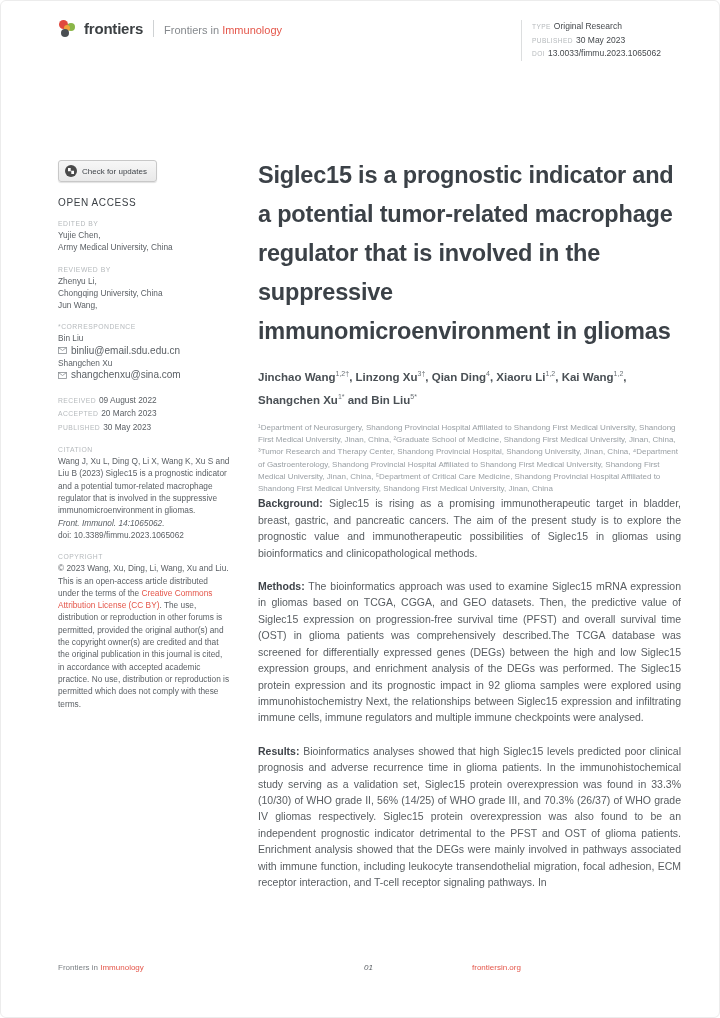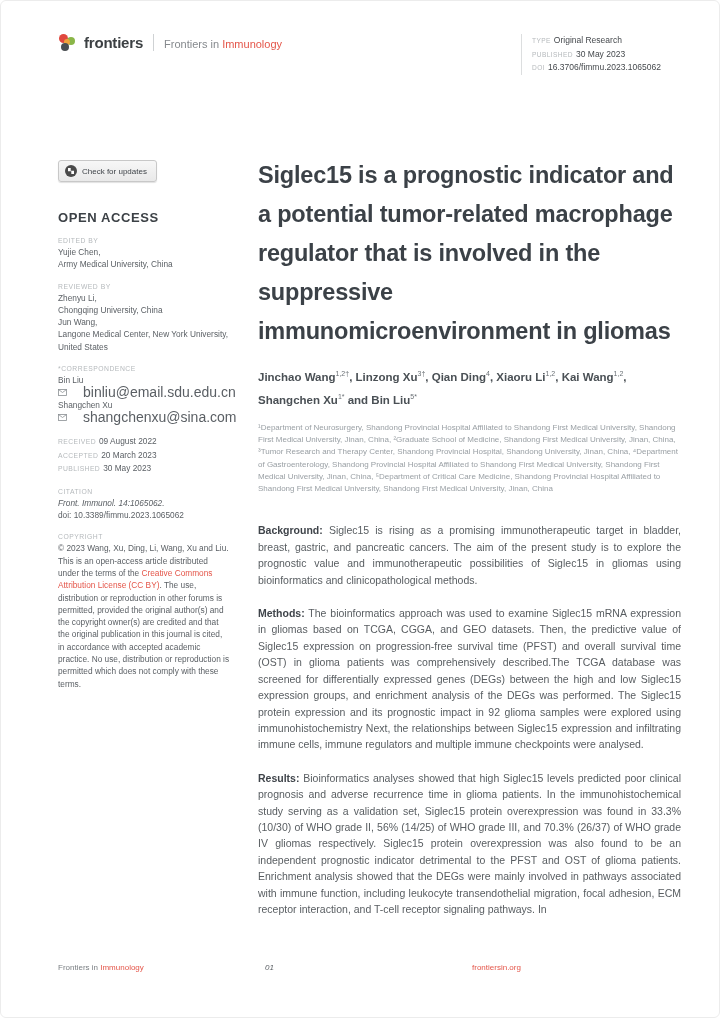--- a/index.html
+++ b/index.html
@@ -11,7 +11,7 @@
   .page { position:absolute; inset:0; border:1px solid #ececec; border-radius:6px; background:#fff; }
 
   
-  .header { position:absolute; top:33px; left:57px; right:40px; display:flex; justify-content:space-between; align-items:flex-start; }
+  .header { position:absolute; top:19px; left:57px; right:40px; display:flex; justify-content:space-between; align-items:flex-start; }
   .brand { display:flex; align-items:center; gap:9px; }
   .logo-mark { width:17px; height:17px; position:relative; flex-shrink:0; }
   .logo-mark i { position:absolute; border-radius:50%; display:block; }

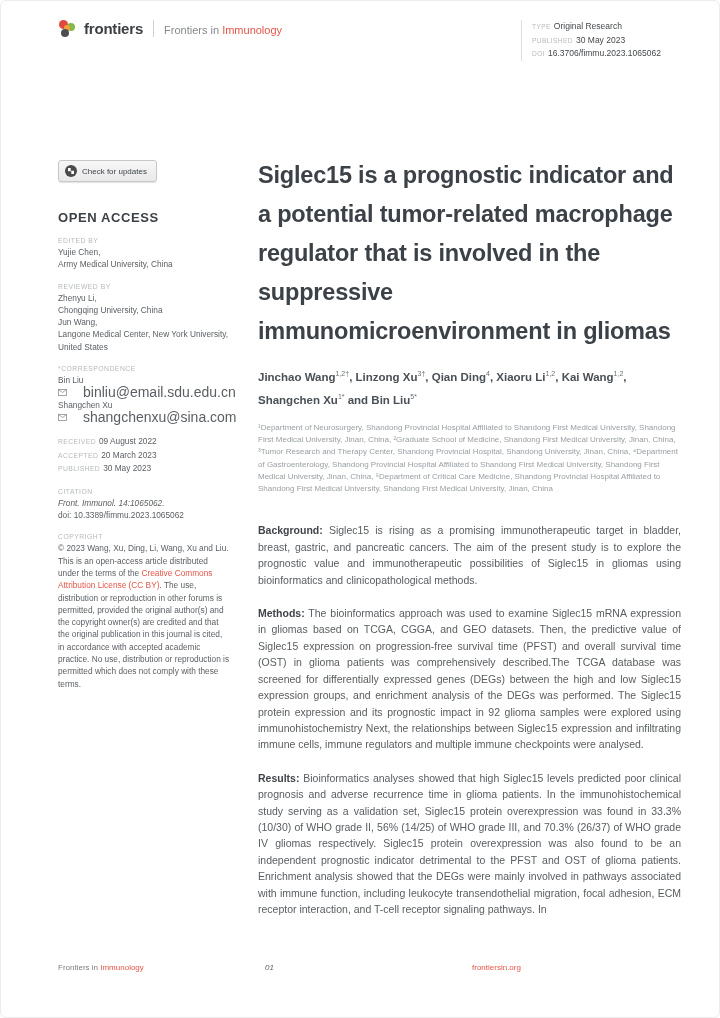--- a/index.html
+++ b/index.html
@@ -92,7 +92,7 @@
     <div class="header-meta">
       <div class="meta-row"><span class="mlabel">TYPE</span><span>Original Research</span></div>
       <div class="meta-row"><span class="mlabel">PUBLISHED</span><span>30 May 2023</span></div>
-      <div class="meta-row"><span class="mlabel">DOI</span><span>16.3706/fimmu.2023.1065062</span></div>
+      <div class="meta-row"><span class="mlabel">DOI</span><span>13.0033/fimmu.2023.1065062</span></div>
     </div>
   </div>
 

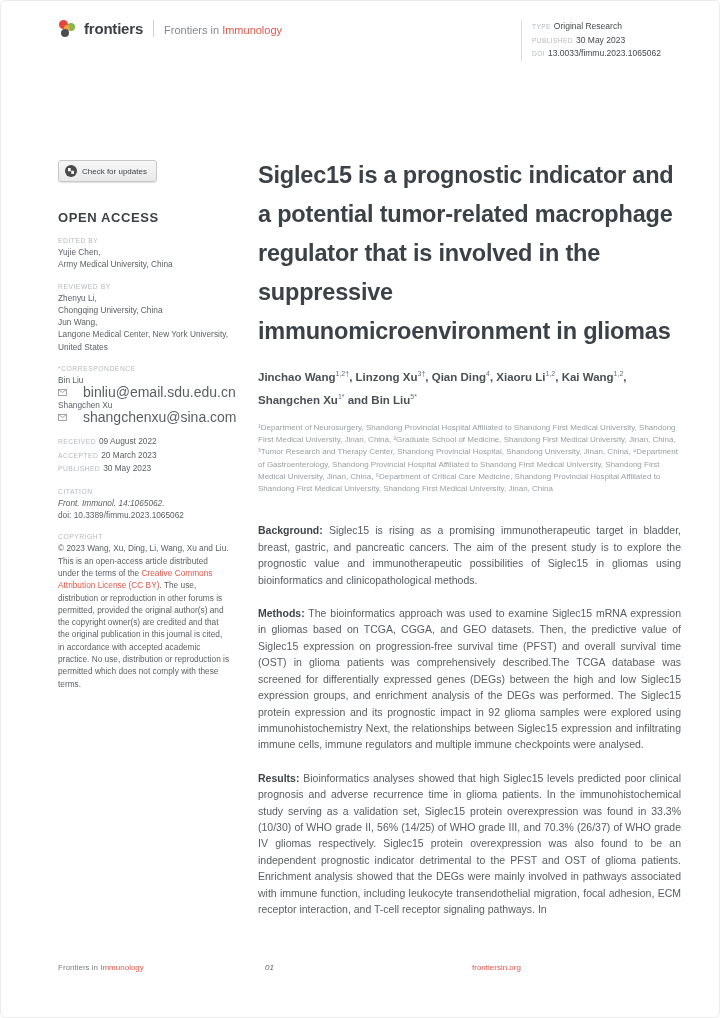--- a/index.html
+++ b/index.html
@@ -44,7 +44,7 @@
   .crossmark::before { content:""; position:absolute; left:3px; top:3px; width:6px; height:6px;
     background:#fff; clip-path:polygon(0 0,45% 0,45% 45%,100% 45%,100% 100%,55% 100%,55% 55%,0 55%); }
   .btn-updates span { font-size:8px; color:#3f4449; }
-  .open-access { margin-top:28px; font-size:13px; font-weight:bold; letter-spacing:0.6px; color:#3c4146; }
+  .open-access { margin-top:15px; font-size:10px; font-weight:normal; letter-spacing:0.6px; color:#3c4146; }
   .side-label { font-size:6.8px; color:#b5b9bc; letter-spacing:0.5px; margin-top:12px; margin-bottom:2px; text-transform:uppercase; }
   .side-text { font-size:8.3px; line-height:12.3px; color:#5a5f64; }
   .email-row { display:flex; align-items:center; gap:16px; font-size:14px; line-height:12.3px; color:#5a5f64; }

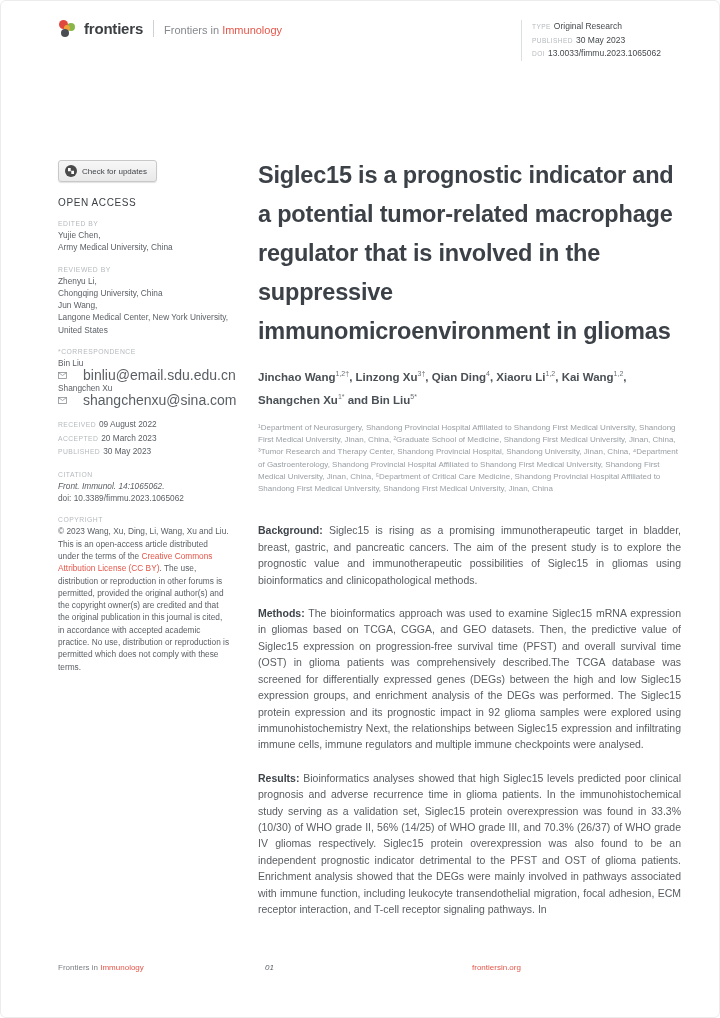--- a/index.html
+++ b/index.html
@@ -114,7 +114,6 @@
       <div class="side-text">Zhenyu Li,</div>
       <div class="side-text">Chongqing University, China</div>
       <div class="side-text">Jun Wang,</div>
-      <div class="side-text">Langone Medical Center, New York University, United States</div>
 
       <div class="side-label">*CORRESPONDENCE</div>
       <div class="side-text">Bin Liu</div>

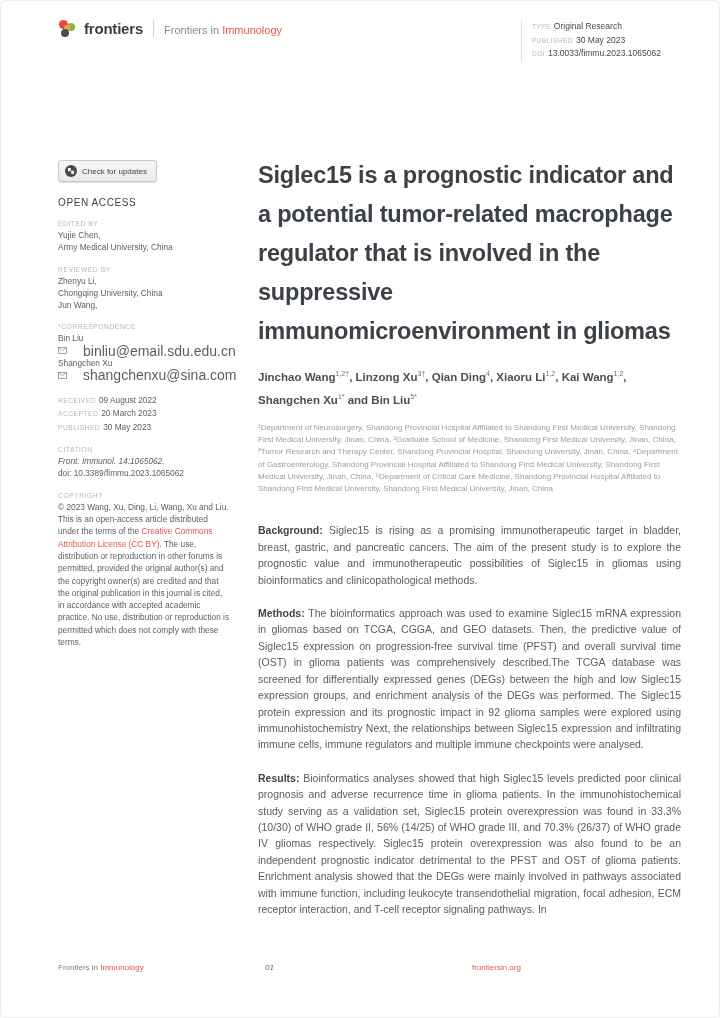--- a/index.html
+++ b/index.html
@@ -47,7 +47,7 @@
   .open-access { margin-top:15px; font-size:10px; font-weight:normal; letter-spacing:0.6px; color:#3c4146; }
   .side-label { font-size:6.8px; color:#b5b9bc; letter-spacing:0.5px; margin-top:12px; margin-bottom:2px; text-transform:uppercase; }
   .side-text { font-size:8.3px; line-height:12.3px; color:#5a5f64; }
-  .email-row { display:flex; align-items:center; gap:16px; font-size:14px; line-height:12.3px; color:#5a5f64; }
+  .email-row { display:flex; align-items:center; gap:4px; font-size:10px; line-height:12.3px; color:#5a5f64; }
   .email-row svg { flex-shrink:0; }
   .side-note { margin-top:14px; font-size:8.3px; line-height:12.3px; color:#5a5f64; }
   .date-row { font-size:8.3px; line-height:12.5px; color:#5a5f64; }

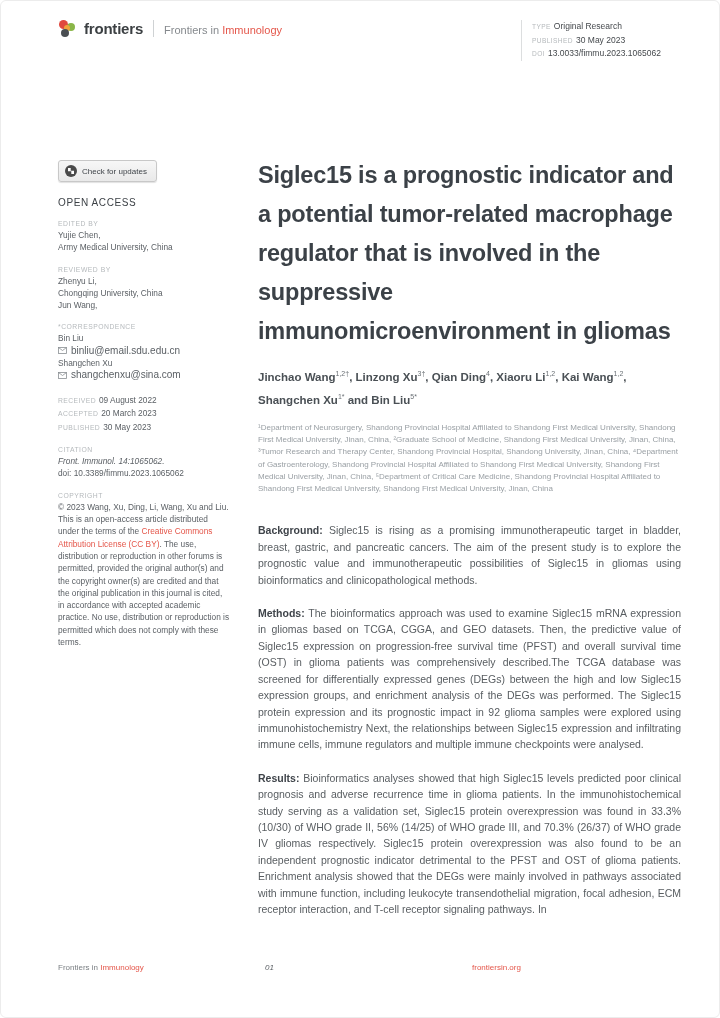--- a/index.html
+++ b/index.html
@@ -142,6 +142,7 @@
 
       <div class="side-label">CITATION</div>
       <div class="side-text">
+        <span>Wang J, Xu L, Ding Q, Li X, Wang K, Xu S and Liu B (2023) Siglec15 is a prognostic indicator and a potential tumor-related macrophage regulator that is involved in the suppressive immunomicroenvironment in gliomas.</span>
         <span class="cit-journal">Front. Immunol. 14:1065062.</span>
         <span class="cit-doi">doi: 10.3389/fimmu.2023.1065062</span>
       </div>

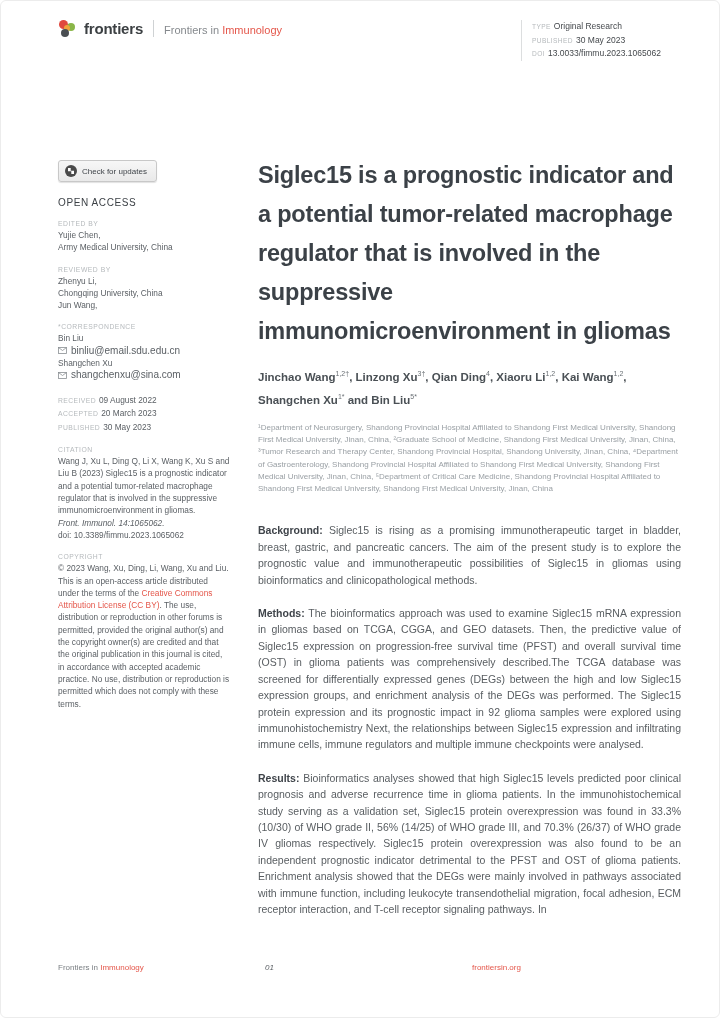--- a/index.html
+++ b/index.html
@@ -62,7 +62,7 @@
   .authors { margin-top:13px; font-size:11.5px; line-height:19px; font-weight:bold; color:#4a5055; }
   .authors sup { font-size:7px; font-weight:normal; color:#6a7075; }
   .affils { margin-top:12px; font-size:8px; line-height:12.3px; color:#9aa0a5; }
-  .abstract { margin-top:27px; }
+  .abstract { }
   .abstract p { font-size:10.5px; line-height:16.4px; color:#585d61; text-align:justify; margin-bottom:17px; }
   .abstract p b { color:#3f444a; }
 

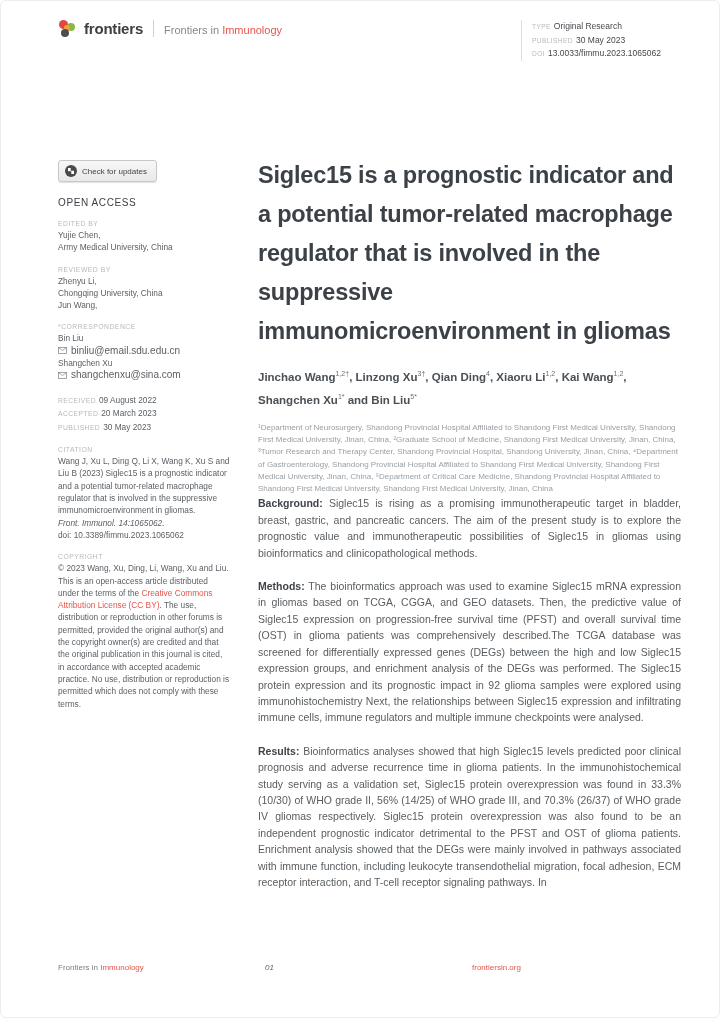--- a/index.html
+++ b/index.html
@@ -69,7 +69,7 @@
   
   .footer { position:absolute; top:962px; left:57px; right:40px; display:flex; align-items:center; font-size:8px; color:#7a7f83; }
   .footer .fl { flex:1; }
-  .footer .fc { flex:1; text-align:left; color:#5a5f64;font-style:italic; }
+  .footer .fc { flex:1; text-align:center; color:#5a5f64;font-style:italic; }
   .footer .fr { flex:1; }
 </style>
 </head>

